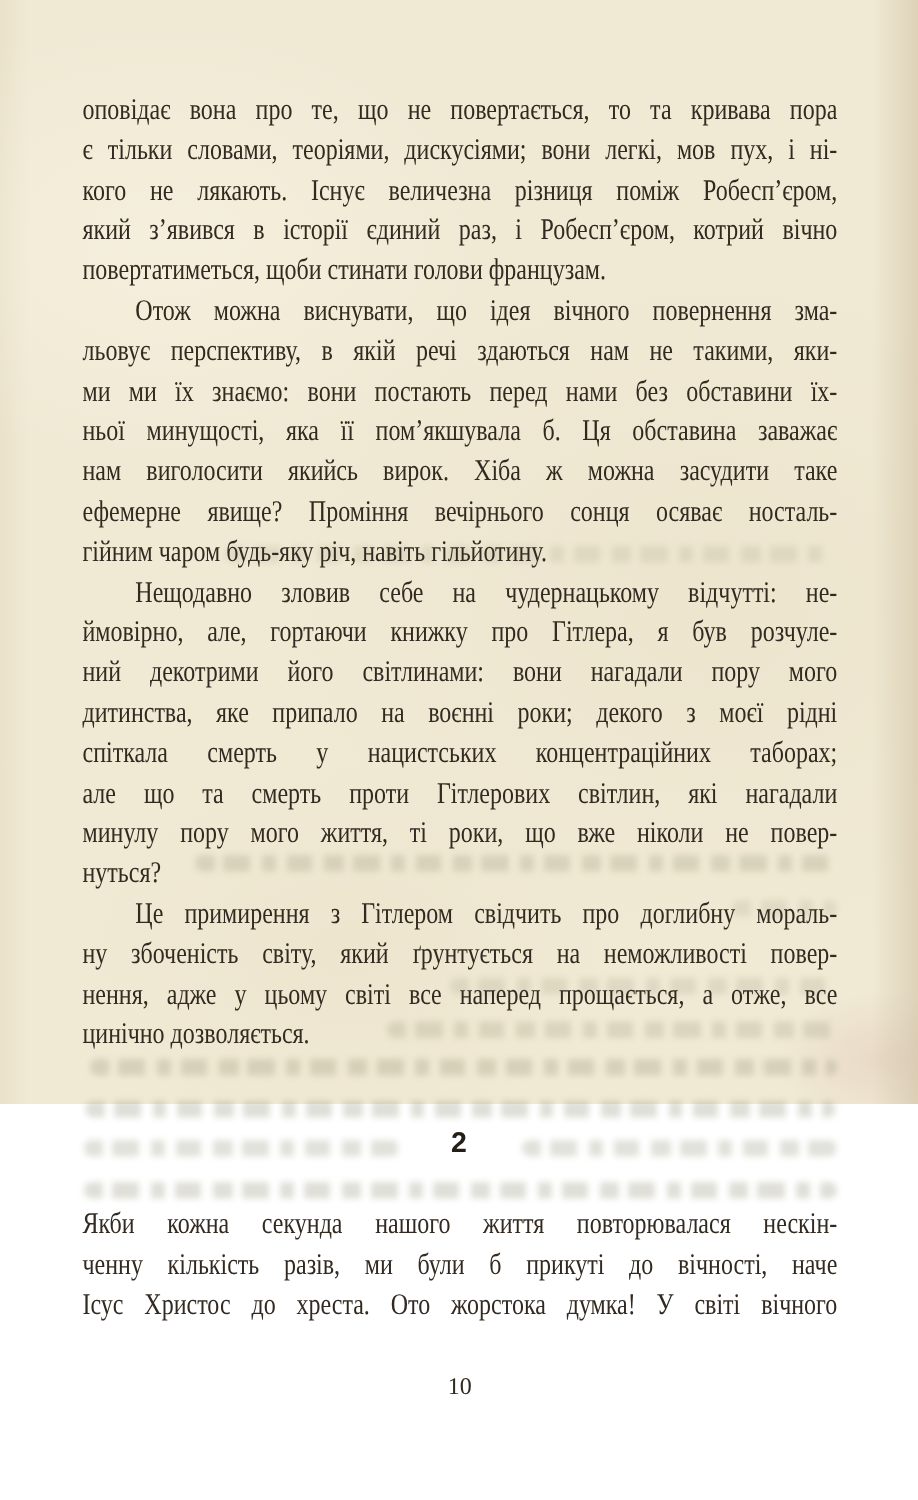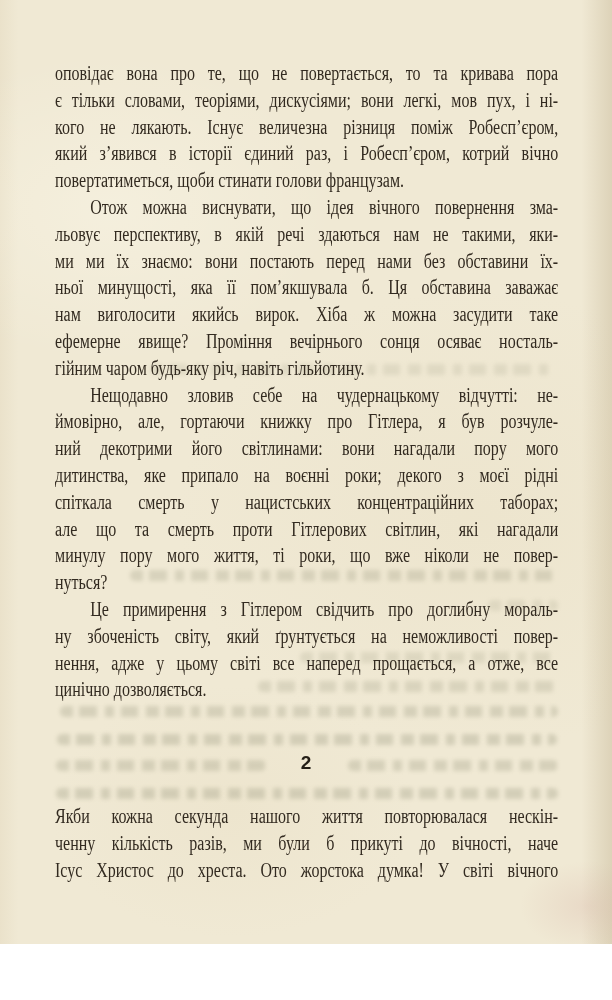--- a/index.html
+++ b/index.html
@@ -8,7 +8,7 @@
     font-family:"Liberation Serif", serif;
   }
   .page{
-    position:relative;width:612px;height:944px;
+    position:relative;width:612px;height:736px;
     background-color:#f0e9d4;
     background-image:
       radial-gradient(ellipse 320px 220px at 18% 22%, rgba(255,253,242,.30), transparent 70%),

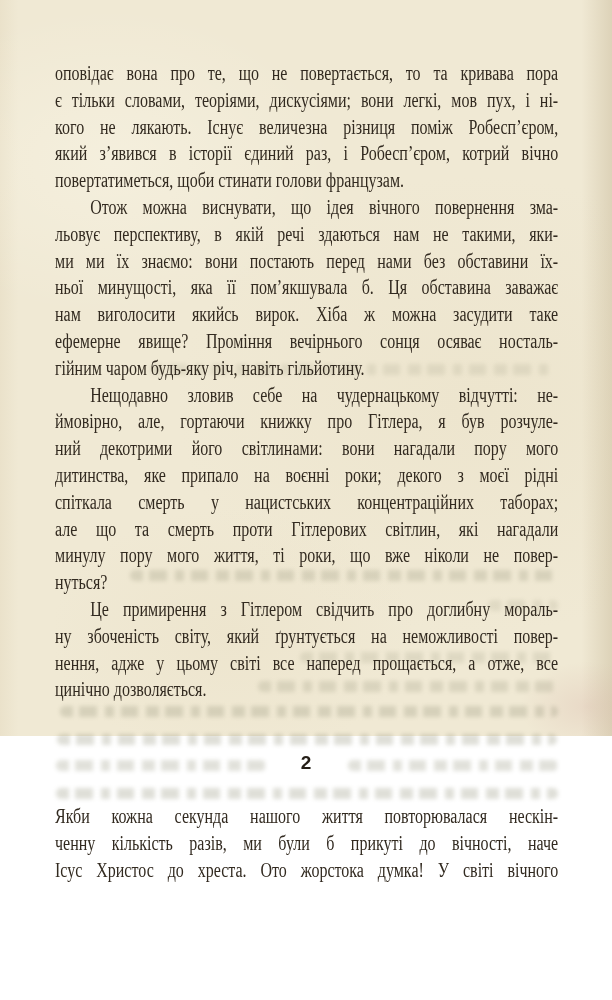--- a/index.html
+++ b/index.html
@@ -118,6 +118,7 @@
       </div>
     </div>
 
+  <div class="page-number">10</div>
 
 </div>
 

